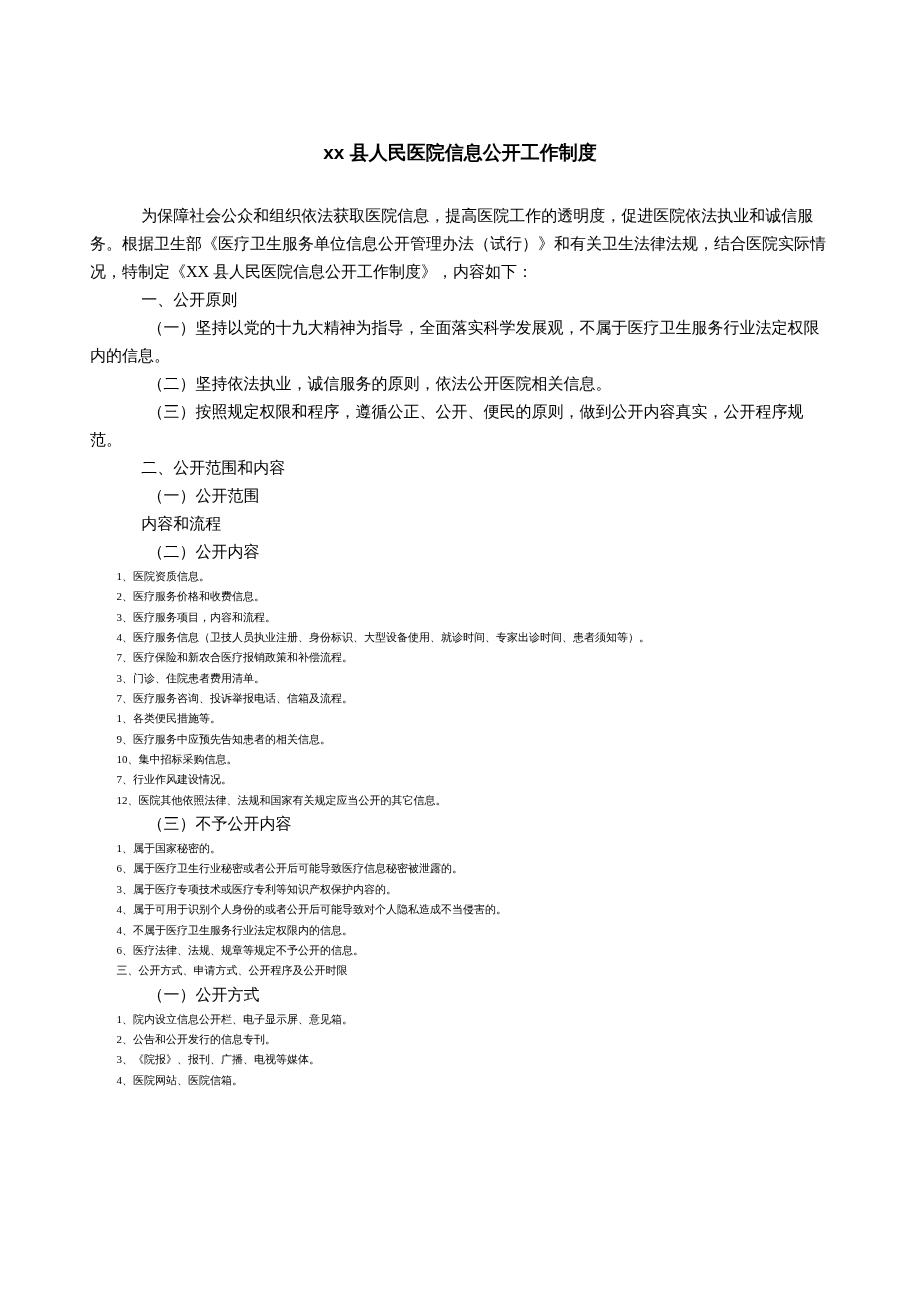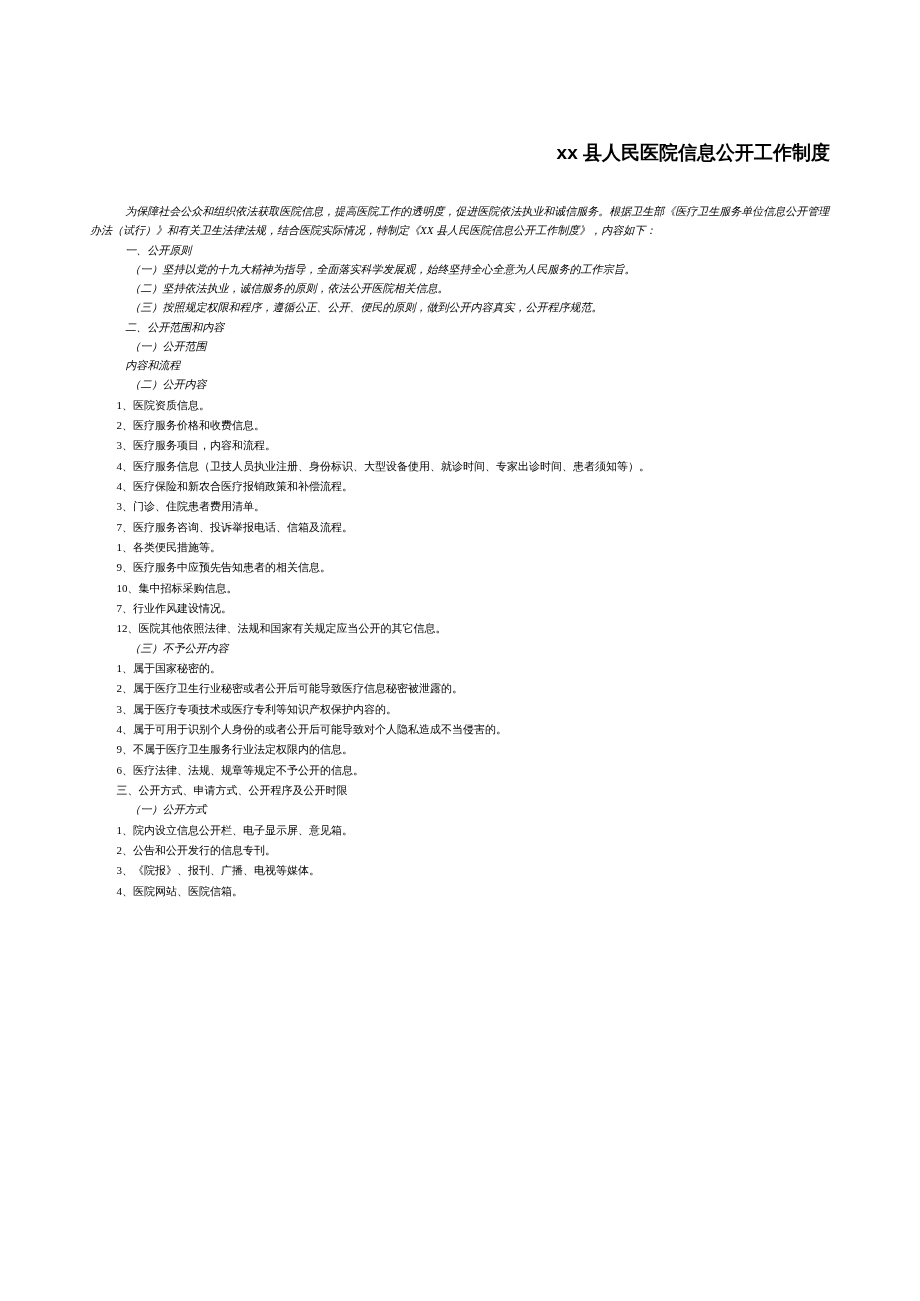--- a/index.html
+++ b/index.html
@@ -12,7 +12,7 @@
       padding: 140px 90px 60px 90px;
     }
     .title {
-      text-align: right;
+      text-align: center;
       font-size: 19px;
       font-weight: bold;
       margin-bottom: 36px;

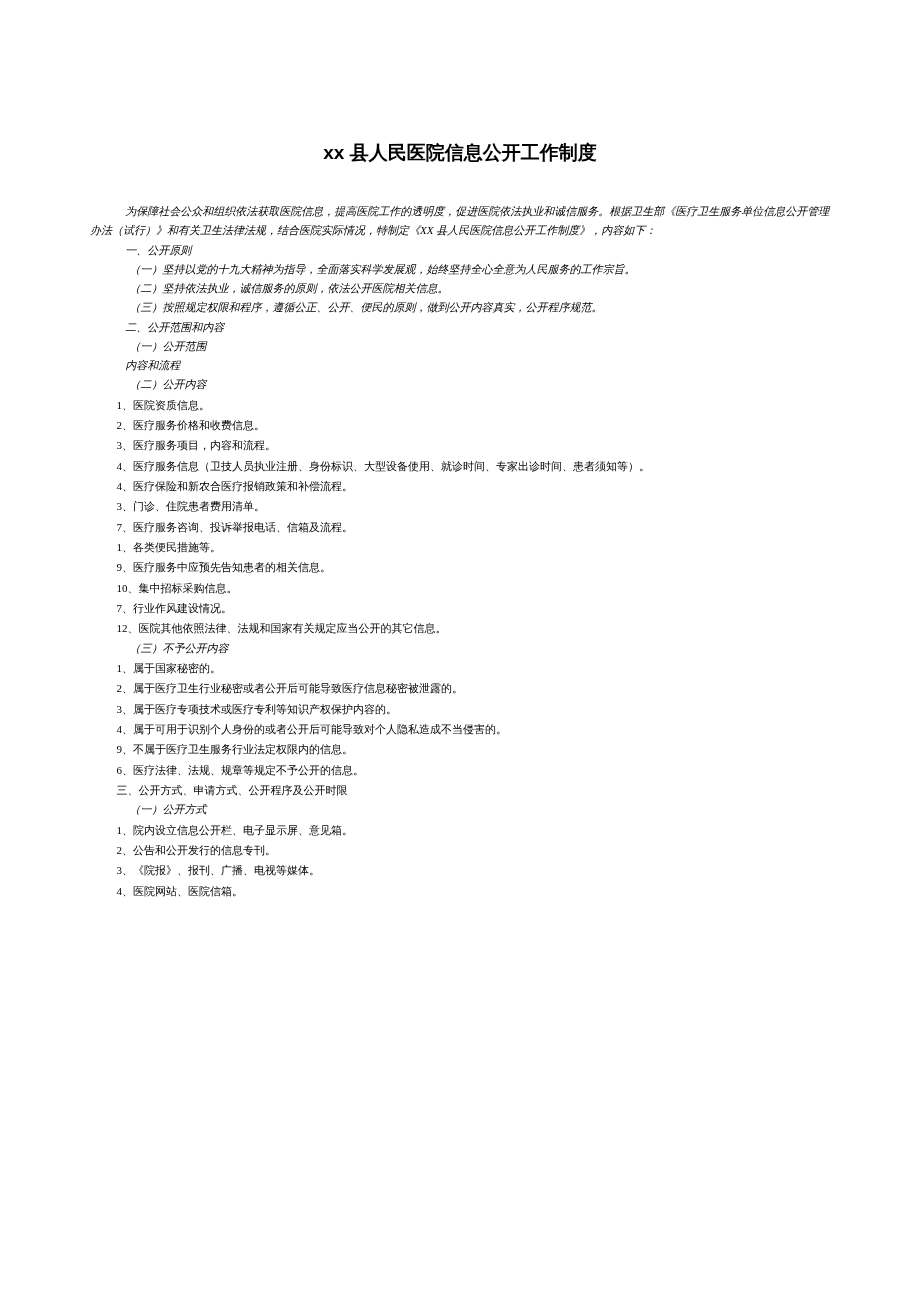--- a/index.html
+++ b/index.html
@@ -19,10 +19,9 @@
       font-family: "SimHei", "黑体", sans-serif;
     }
     .para {
-      font-size: 11px;
+      font-size: 16px;
       line-height: 1.75;
       text-indent: 3.2em;
-      font-style: italic;
     }
     .item {
       font-size: 11px;

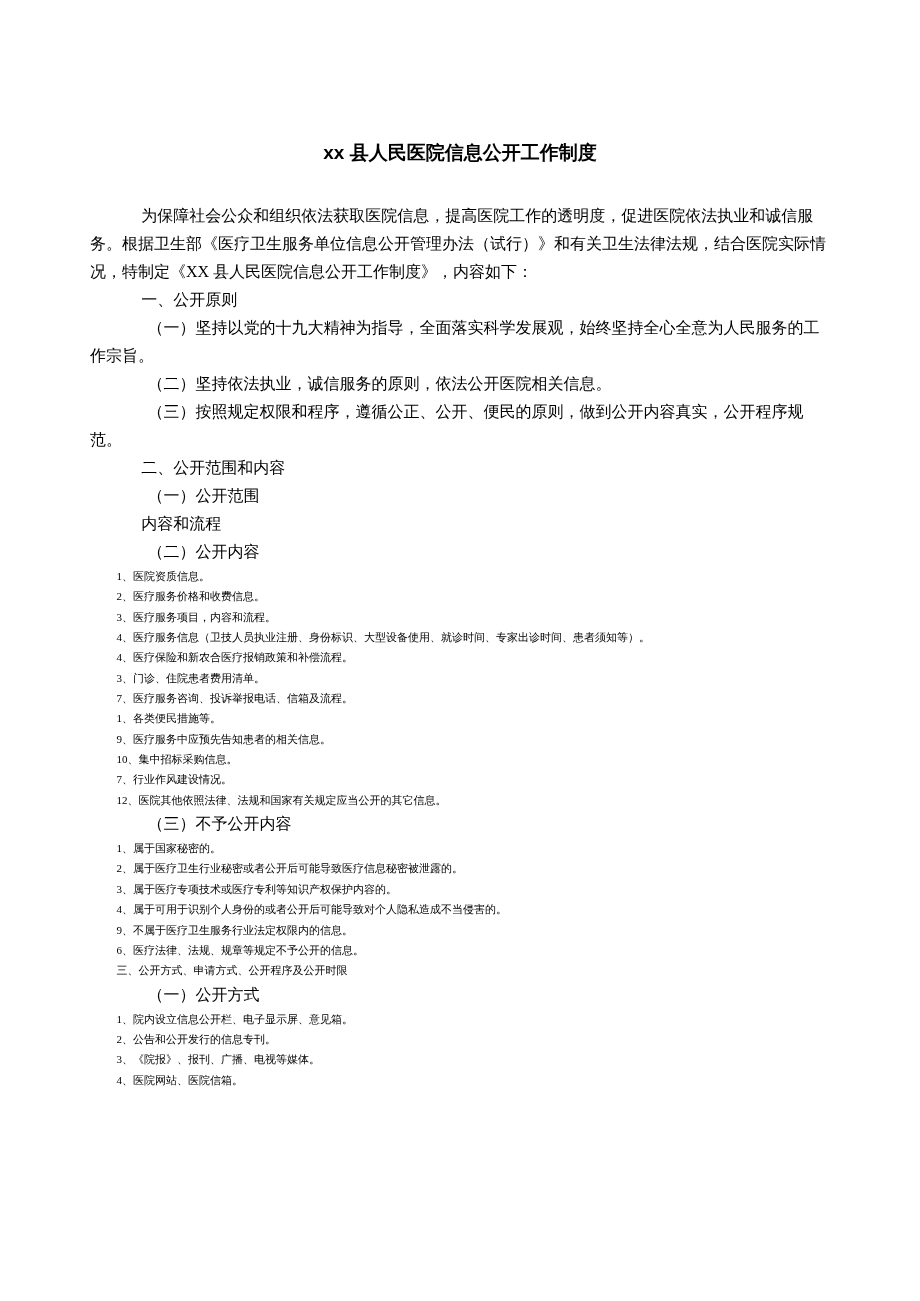--- a/index.html
+++ b/index.html
@@ -40,7 +40,7 @@
 <div class="para noindent-wrap" style="text-indent:3.2em">为保障社会公众和组织依法获取医院信息，提高医院工作的透明度，促进医院依法执业和诚信服务。根据卫生部《医疗卫生服务单位信息公开管理办法（试行）》和有关卫生法律法规，结合医院实际情况，特制定《XX 县人民医院信息公开工作制度》，内容如下：</div>
 
 <div class="para">一、公开原则</div>
-<div class="para noindent-wrap" style="text-indent:3.6em">（一）坚持以党的十九大精神为指导，全面落实科学发展观，始终坚持全心全意为人民服务的工作宗旨。</div>
+<div class="para noindent-wrap" style="text-indent:3.6em">（一）坚持以党的十九大精神为指导，全面落实科学发展观，不属于医疗卫生服务行业法定权限内的信息。</div>
 <div class="para" style="text-indent:3.6em">（二）坚持依法执业，诚信服务的原则，依法公开医院相关信息。</div>
 <div class="para noindent-wrap" style="text-indent:3.6em">（三）按照规定权限和程序，遵循公正、公开、便民的原则，做到公开内容真实，公开程序规范。</div>
 

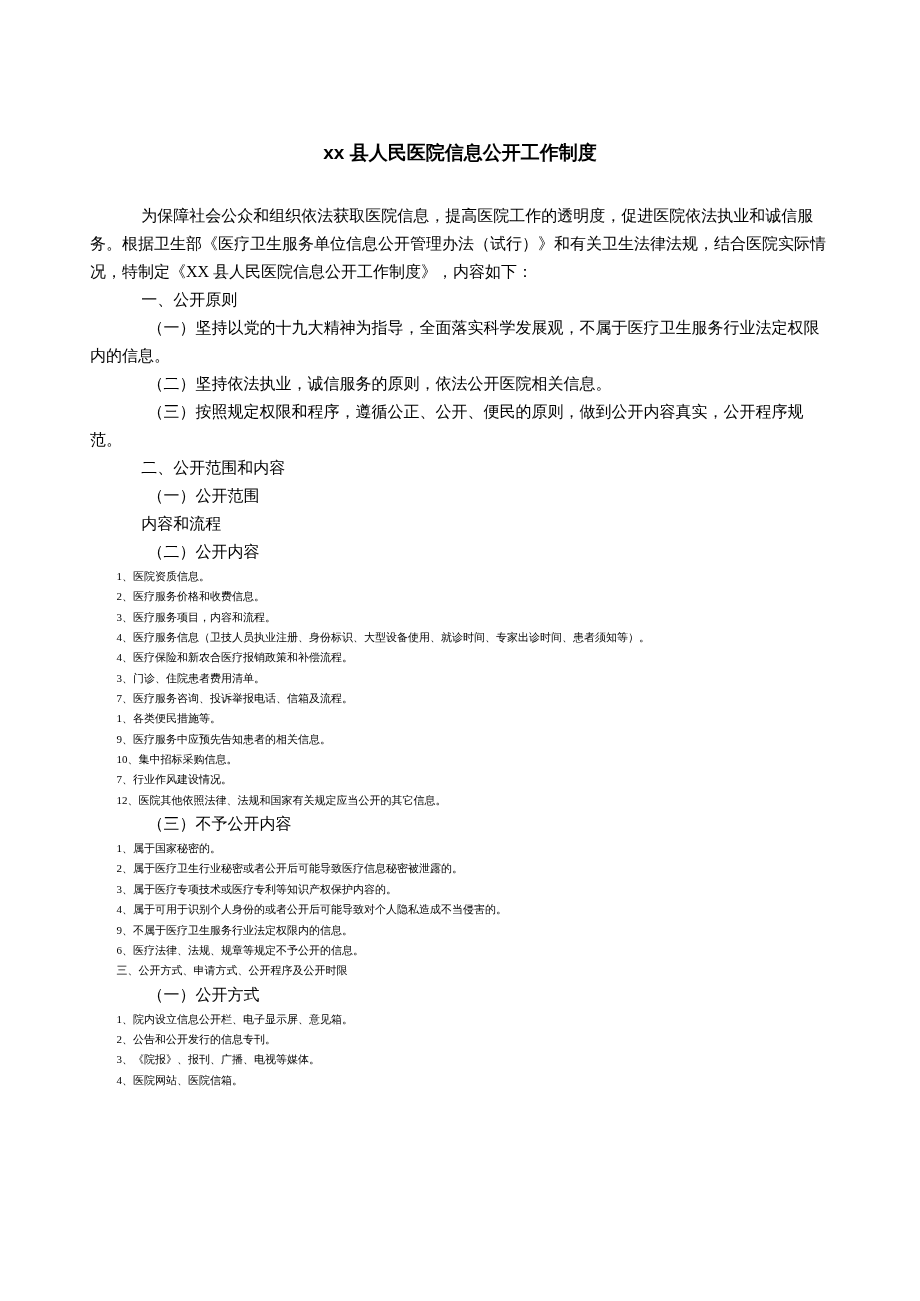--- a/index.html
+++ b/index.html
@@ -52,7 +52,7 @@
 <div class="item">2、医疗服务价格和收费信息。</div>
 <div class="item">3、医疗服务项目，内容和流程。</div>
 <div class="item noindent-wrap" style="text-indent:2.4em">4、医疗服务信息（卫技人员执业注册、身份标识、大型设备使用、就诊时间、专家出诊时间、患者须知等）。</div>
-<div class="item">4、医疗保险和新农合医疗报销政策和补偿流程。</div>
+<div class="item">7、医疗保险和新农合医疗报销政策和补偿流程。</div>
 <div class="item">3、门诊、住院患者费用清单。</div>
 <div class="item">7、医疗服务咨询、投诉举报电话、信箱及流程。</div>
 <div class="item">1、各类便民措施等。</div>

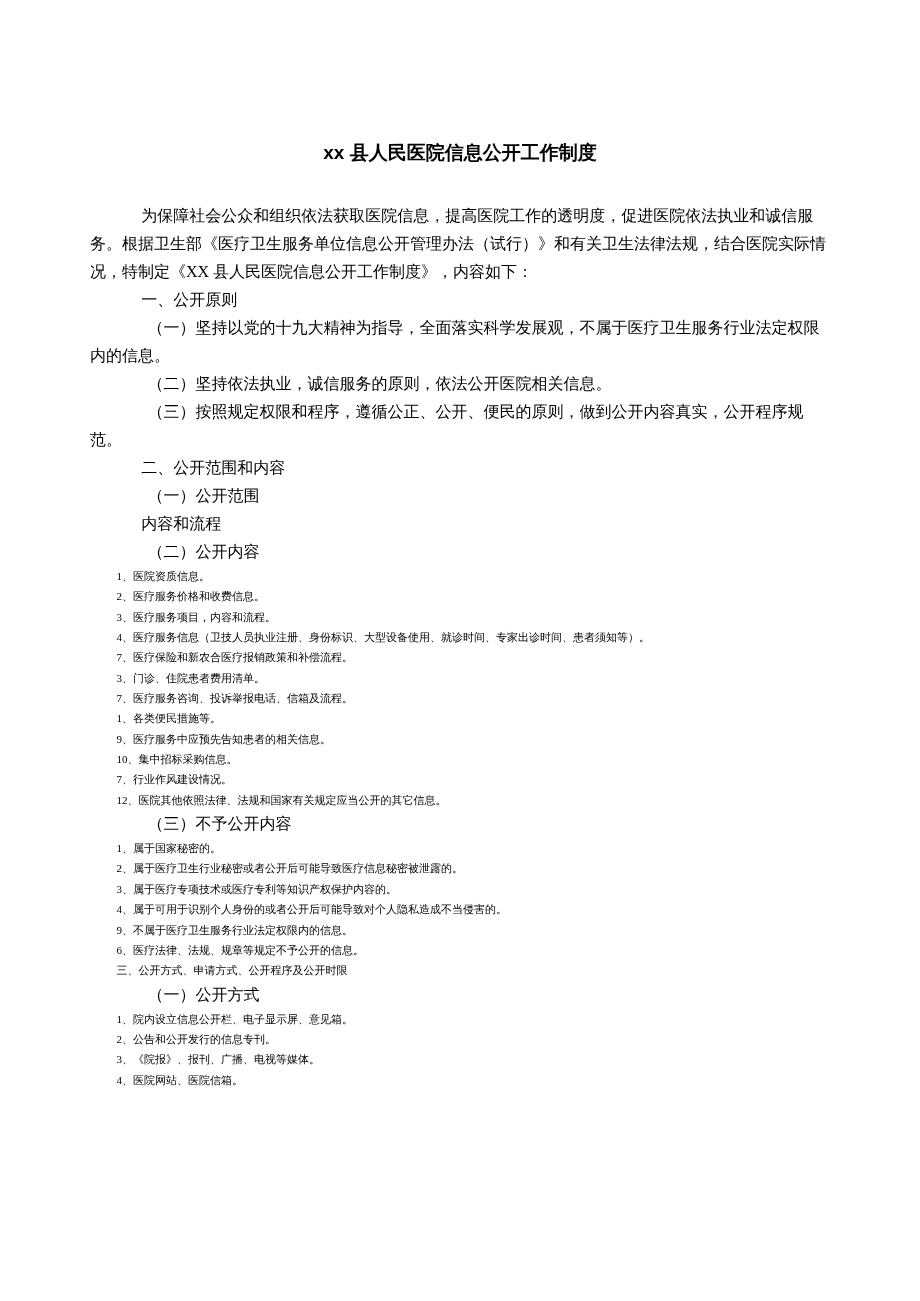--- a/index.html
+++ b/index.html
@@ -62,7 +62,7 @@
 <div class="item">12、医院其他依照法律、法规和国家有关规定应当公开的其它信息。</div>
 <div class="para" style="text-indent:3.6em">（三）不予公开内容</div>
 <div class="item">1、属于国家秘密的。</div>
-<div class="item">2、属于医疗卫生行业秘密或者公开后可能导致医疗信息秘密被泄露的。</div>
+<div class="item">6、属于医疗卫生行业秘密或者公开后可能导致医疗信息秘密被泄露的。</div>
 <div class="item">3、属于医疗专项技术或医疗专利等知识产权保护内容的。</div>
 <div class="item">4、属于可用于识别个人身份的或者公开后可能导致对个人隐私造成不当侵害的。</div>
 <div class="item">9、不属于医疗卫生服务行业法定权限内的信息。</div>

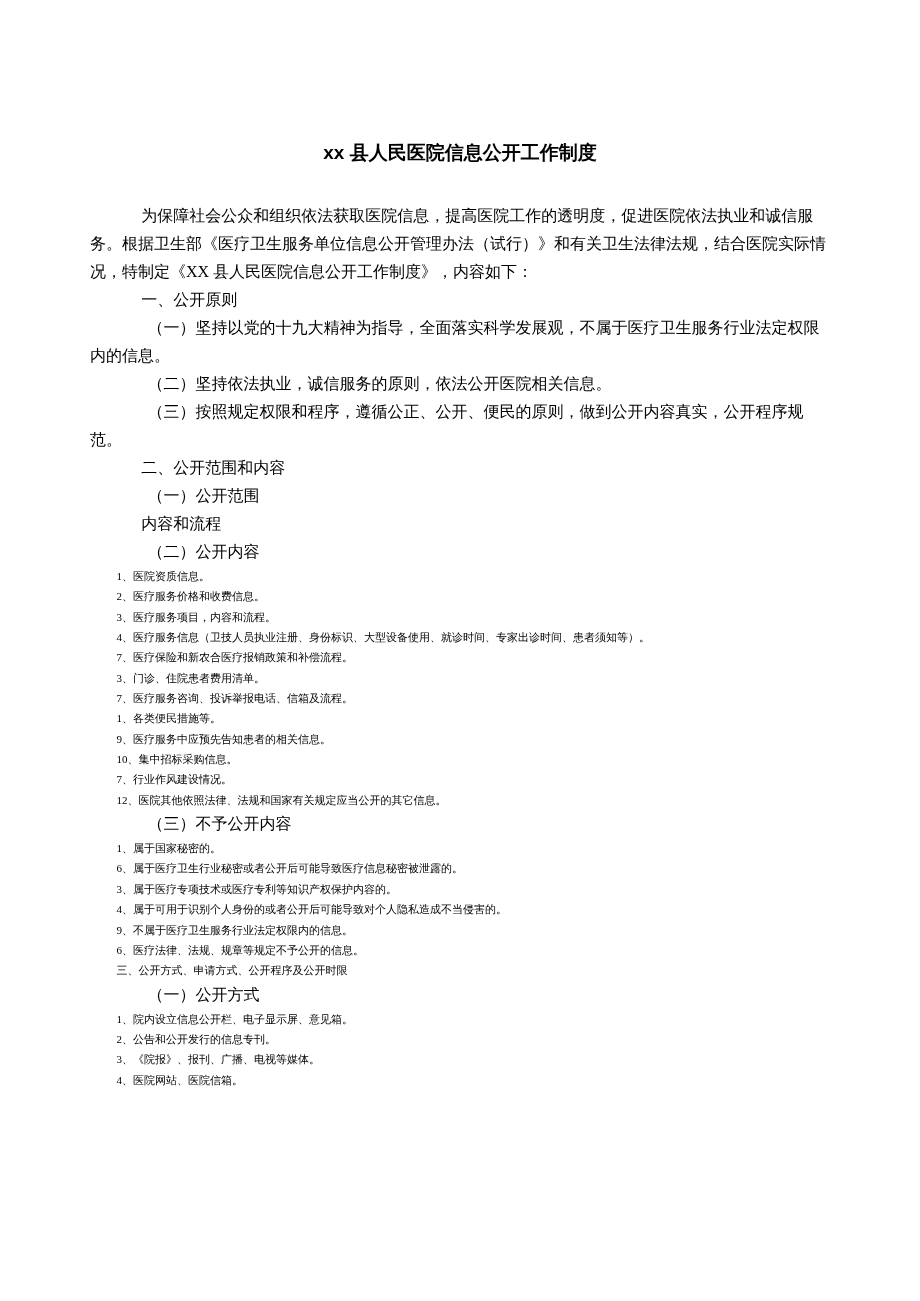--- a/index.html
+++ b/index.html
@@ -65,7 +65,7 @@
 <div class="item">6、属于医疗卫生行业秘密或者公开后可能导致医疗信息秘密被泄露的。</div>
 <div class="item">3、属于医疗专项技术或医疗专利等知识产权保护内容的。</div>
 <div class="item">4、属于可用于识别个人身份的或者公开后可能导致对个人隐私造成不当侵害的。</div>
-<div class="item">9、不属于医疗卫生服务行业法定权限内的信息。</div>
+<div class="item">4、不属于医疗卫生服务行业法定权限内的信息。</div>
 <div class="item">6、医疗法律、法规、规章等规定不予公开的信息。</div>
 
 <div class="item">三、公开方式、申请方式、公开程序及公开时限</div>

